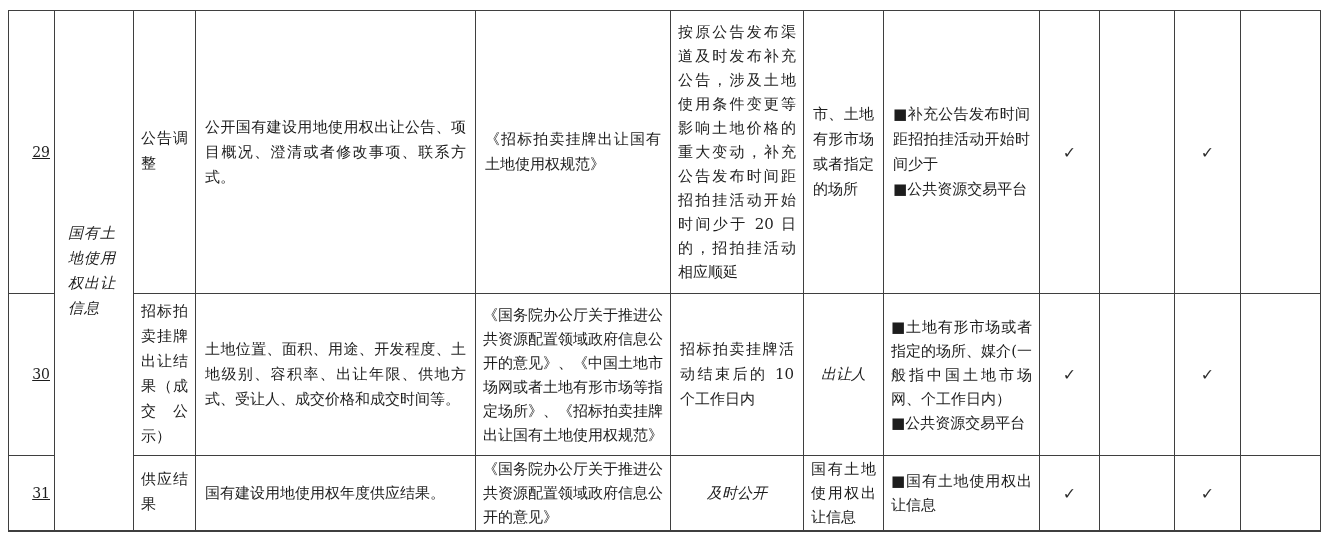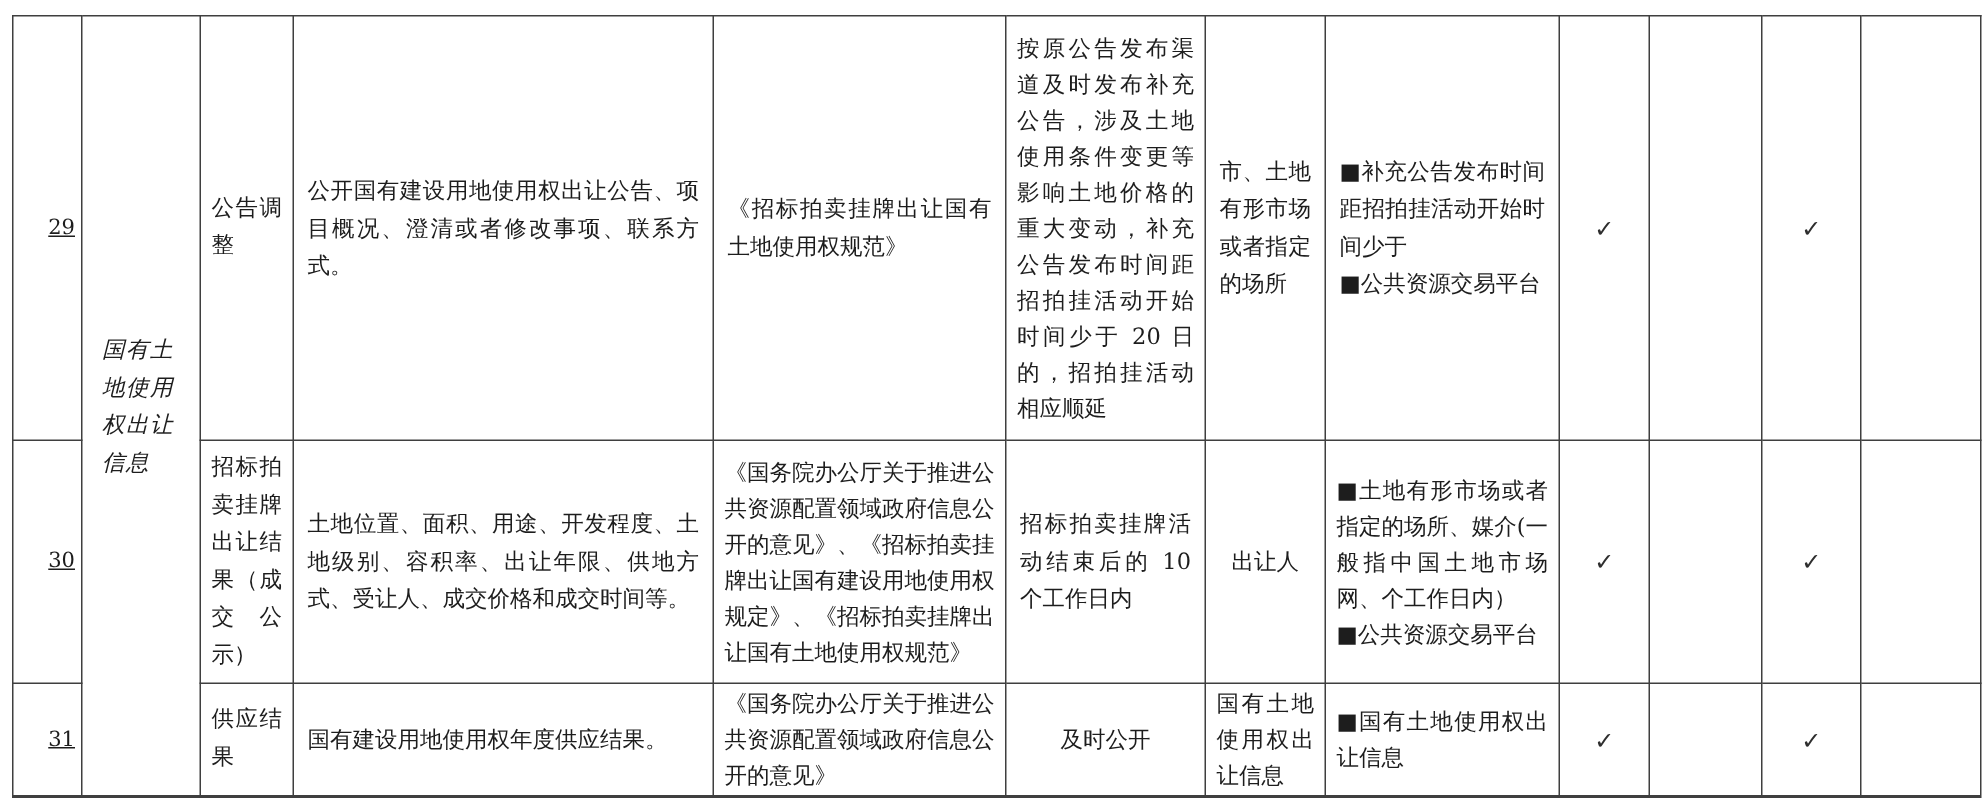--- a/index.html
+++ b/index.html
@@ -86,7 +86,7 @@
     <td class="num-cell">30</td>
     <td class="item-cell">招标拍卖挂牌出让结果（成交公示）</td>
     <td class="just">土地位置、面积、用途、开发程度、土地级别、容积率、出让年限、供地方式、受让人、成交价格和成交时间等。</td>
-    <td class="just tight">《国务院办公厅关于推进公共资源配置领域政府信息公开的意见》、《招标拍卖挂牌出让国有建设用地使用权规定》、《招标拍卖挂牌出让国有土地使用权规范》</td>
+    <td class="just tight">《国务院办公厅关于推进公共资源配置领域政府信息公开的意见》、《中国土地市场网或者土地有形市场等指定场所》、《招标拍卖挂牌出让国有土地使用权规范》</td>
     <td class="just">招标拍卖挂牌活动结束后的 10 个工作日内</td>
     <td class="center">出让人</td>
     <td class="just tight">

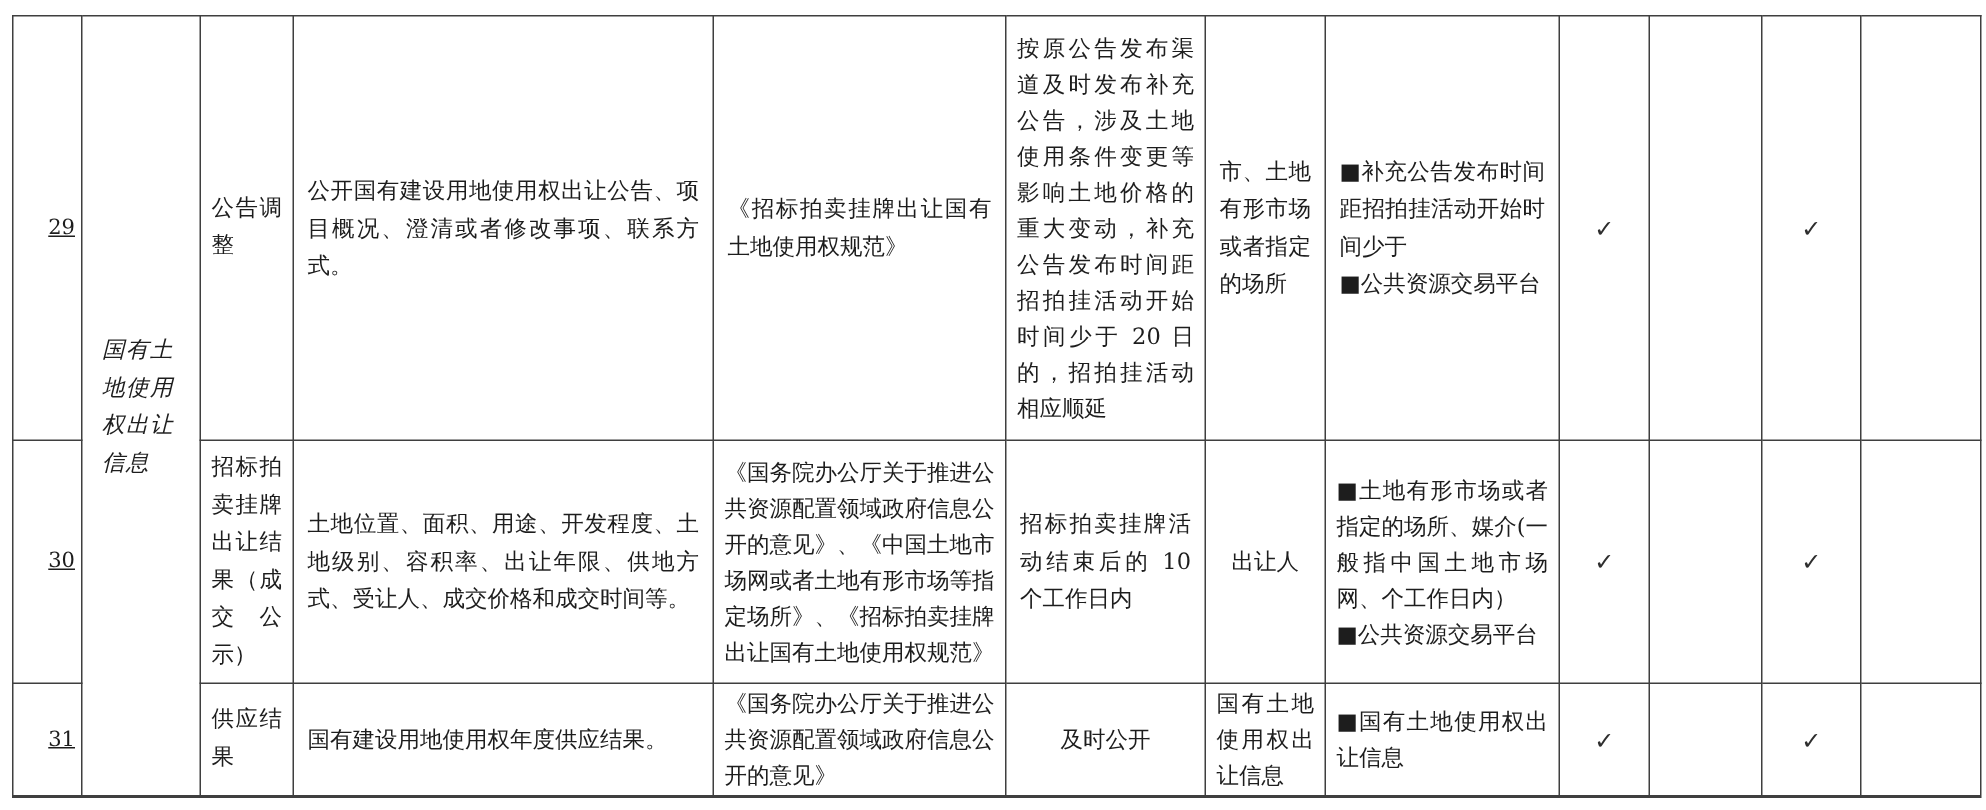--- a/index.html
+++ b/index.html
@@ -39,7 +39,7 @@
   }
   td.item-cell { padding: 2px 7px; text-align: justify; text-justify: inter-ideograph; font-family: Liberation Mono, monospace; }
   td.just { text-align: justify; text-justify: inter-ideograph; }
-  td.center { text-align: center; }
+  td.center { text-align: center; font-style: italic; }
   td.tight { line-height: 24px; padding: 1px 7px; margin-left: 20px; }
   td.check-cell { text-align: center; font-size: 16px; color: #2e2e2e; padding: 0; }
   .platform-line { text-align: justify; text-justify: inter-ideograph; }

